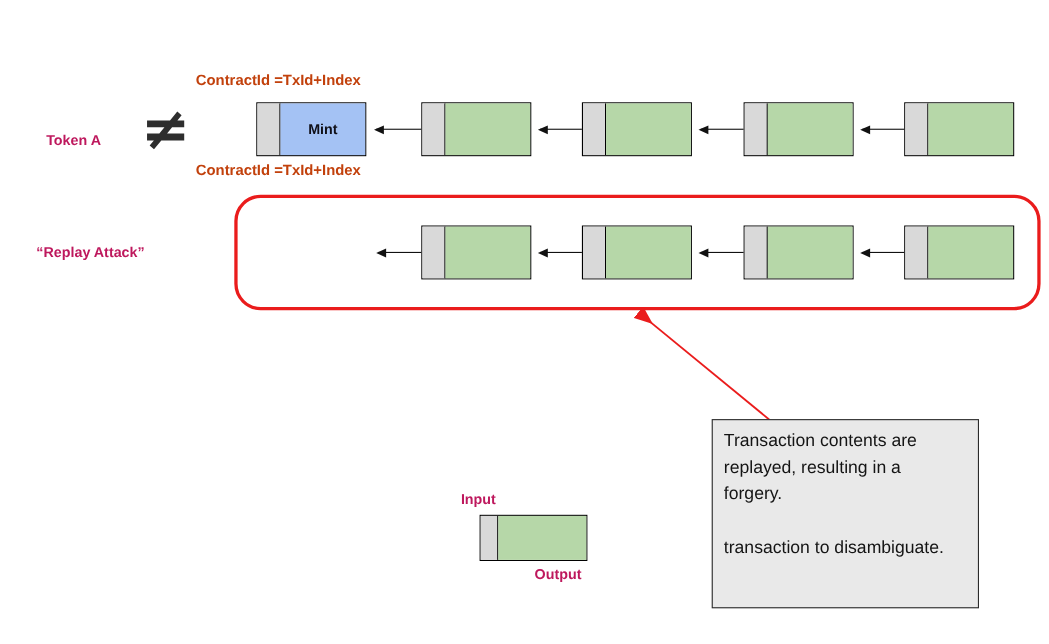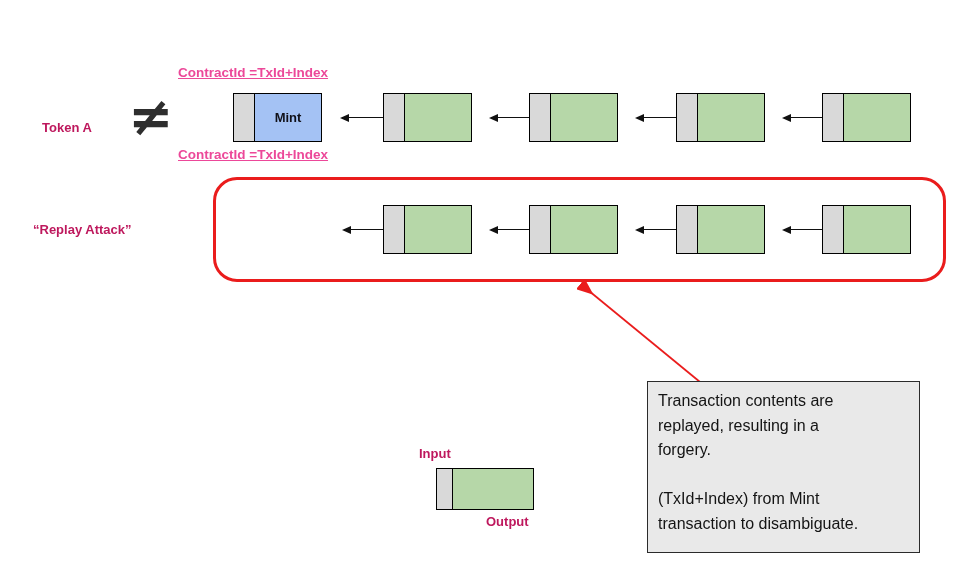--- a/index.html
+++ b/index.html
@@ -9,8 +9,8 @@
   }
   .lbl{position:absolute;font-size:13px;font-weight:700;color:#be185d;white-space:nowrap;}
   .chain-title{
-    position:absolute;font-size:13.5px;font-weight:700;color:#ec4899;
-    text-decoration:underline;white-space:nowrap;
+    position:absolute;font-size:13.5px;font-weight:700;color:#c2410c;
+    white-space:nowrap;
   }
   .neq{
     position:absolute;font-family:"DejaVu Sans",sans-serif;

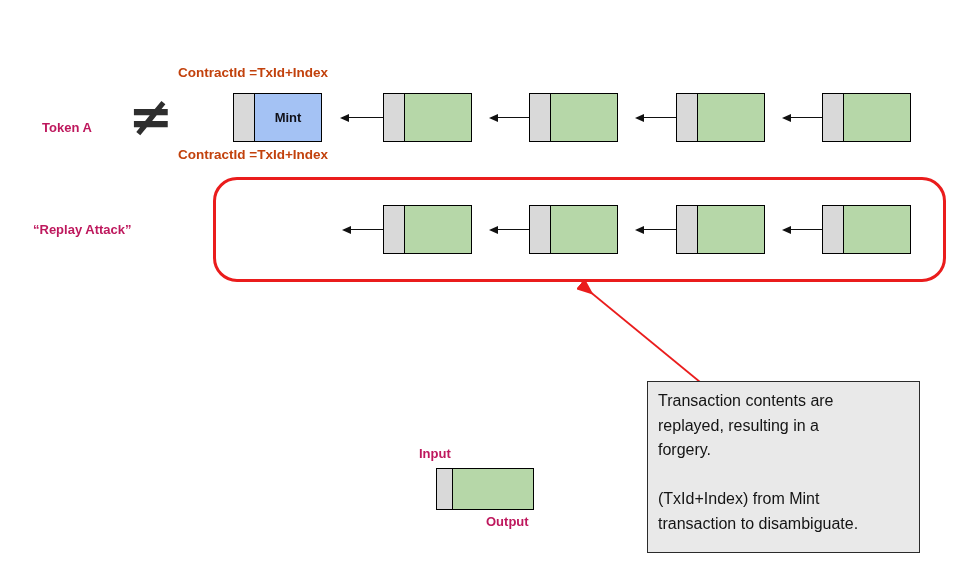--- a/index.html
+++ b/index.html
@@ -17,7 +17,7 @@
     font-size:54px;font-weight:700;color:#2e2e2e;line-height:1;
   }
   .block{
-    position:absolute;width:89px;height:49px;border:1.4px solid #000;
+    position:absolute;width:100px;height:49px;border:1.4px solid #000;
     box-sizing:border-box;display:flex;background:#fff;
   }
   .block .inpart{

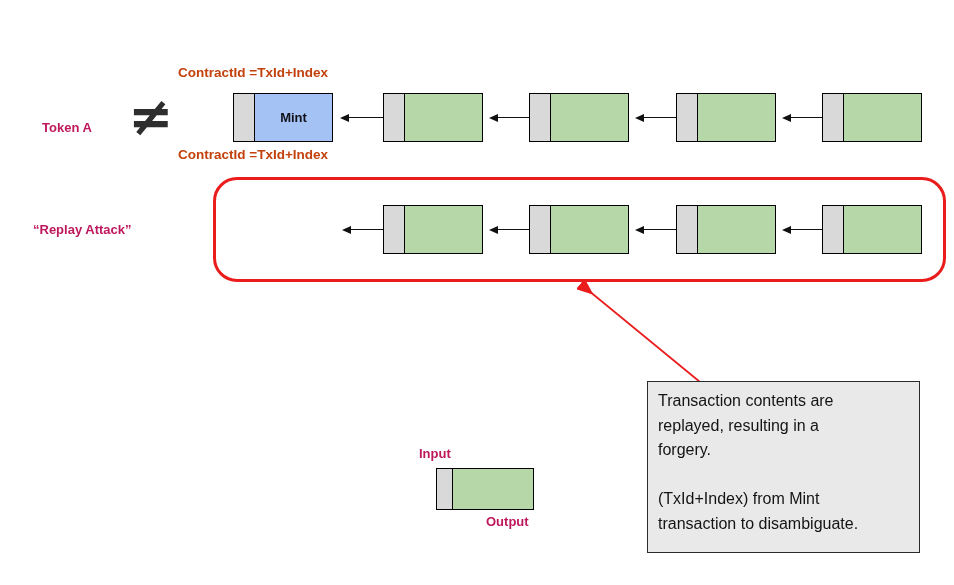--- a/index.html
+++ b/index.html
@@ -41,7 +41,7 @@
   }
   .annot-svg{position:absolute;left:0;top:0;width:954px;height:585px;pointer-events:none;}
   .callout{
-    position:absolute;left:647px;top:381px;width:273px;height:172px;
+    position:absolute;left:647px;top:381px;width:243px;height:172px;
     background:#e9e9e9;border:1.4px solid #2b2b2b;box-sizing:border-box;
     padding:7px 10px;font-size:16px;color:#141414;
   }

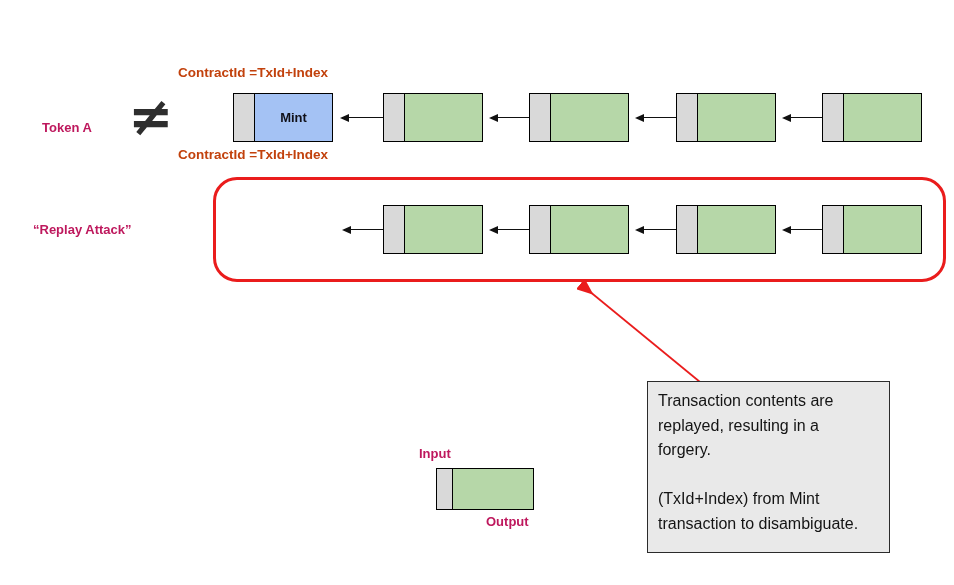--- a/index.html
+++ b/index.html
@@ -129,7 +129,6 @@
     <div class="callout-line">replayed, resulting in a</div>
     <div class="callout-line">forgery.</div>
     <div class="callout-line"></div>
-    <div class="callout-line">(TxId+Index) from Mint</div>
     <div class="callout-line">transaction to disambiguate.</div>
   </div>
 

